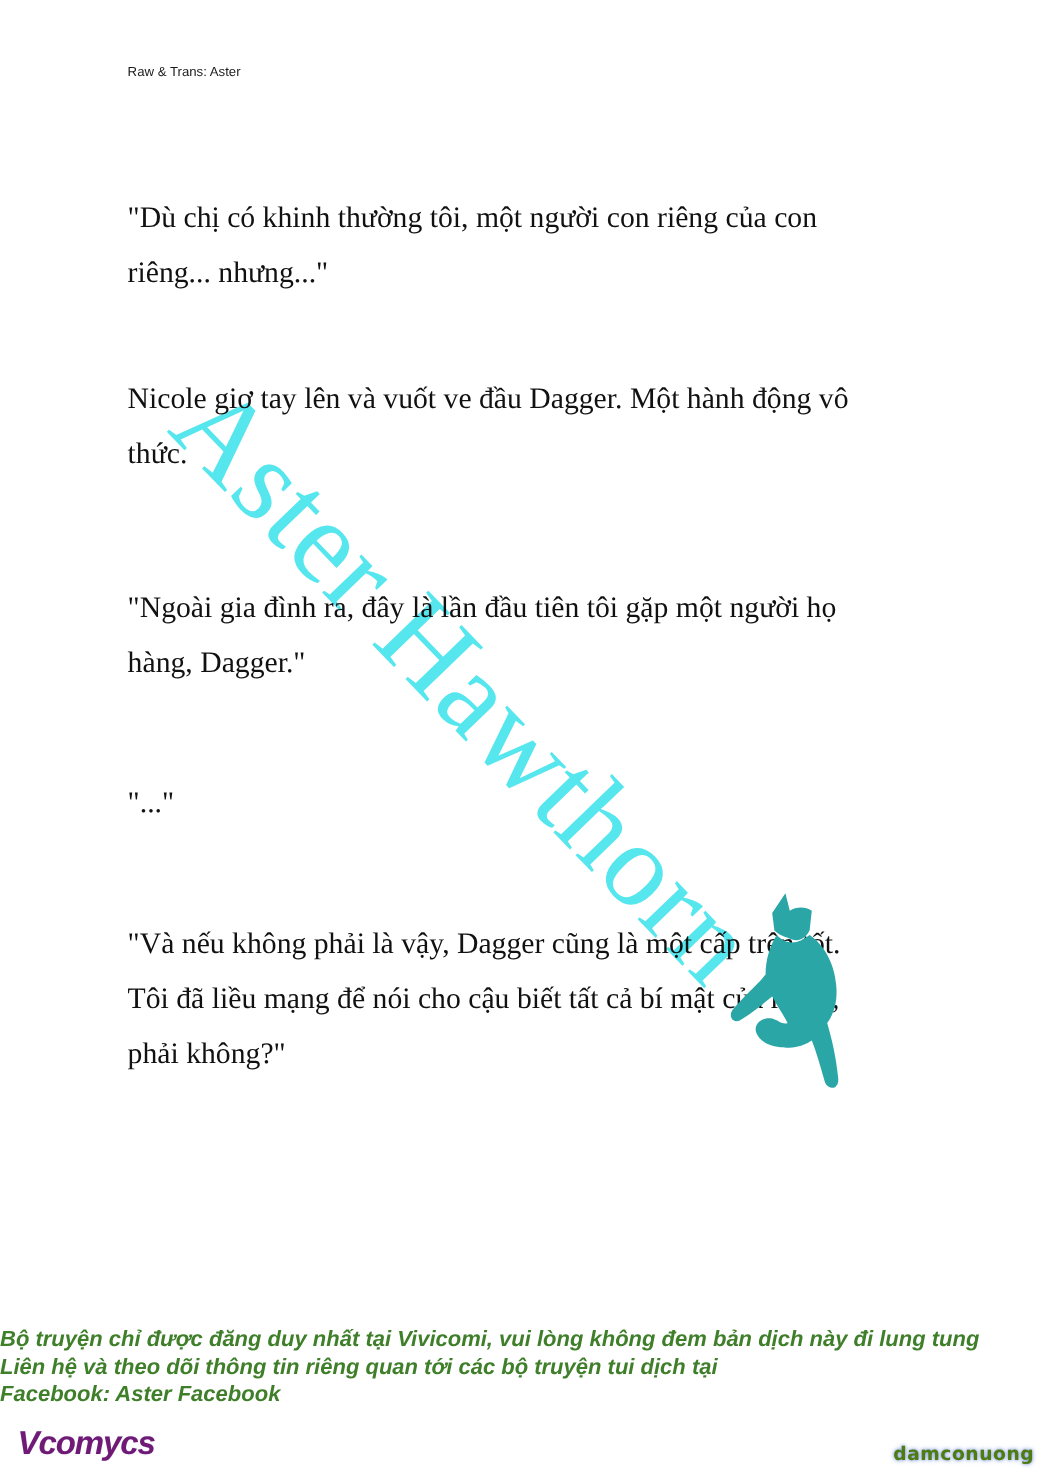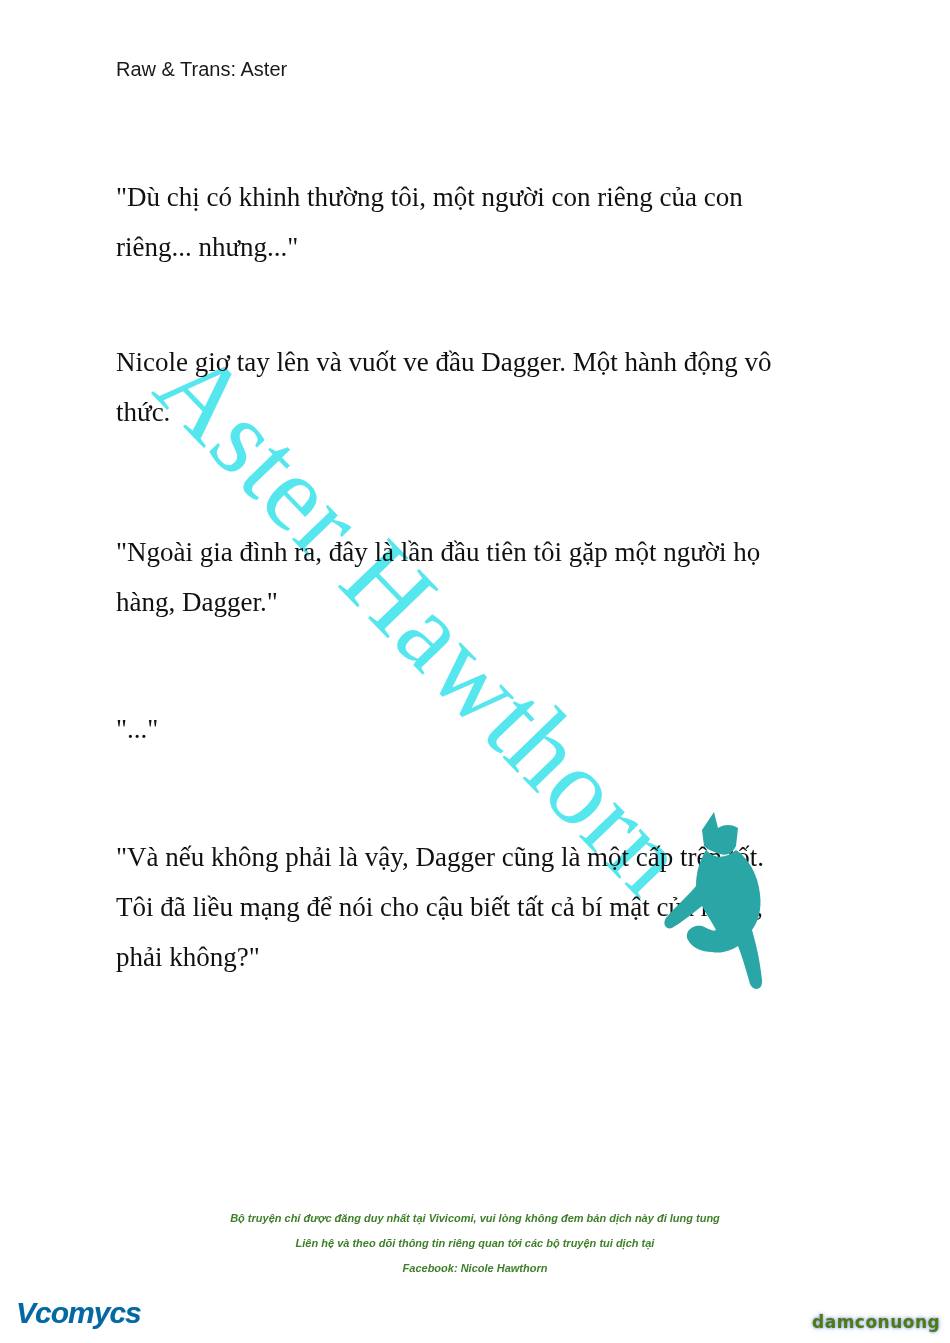--- a/index.html
+++ b/index.html
@@ -24,7 +24,7 @@
       left: 116px;
       top: 58px;
       font-family: "Liberation Sans", sans-serif;
-      font-size: 20px;
+      font-size: 12px;
       color: #1a1a1a;
       white-space: nowrap;
     }

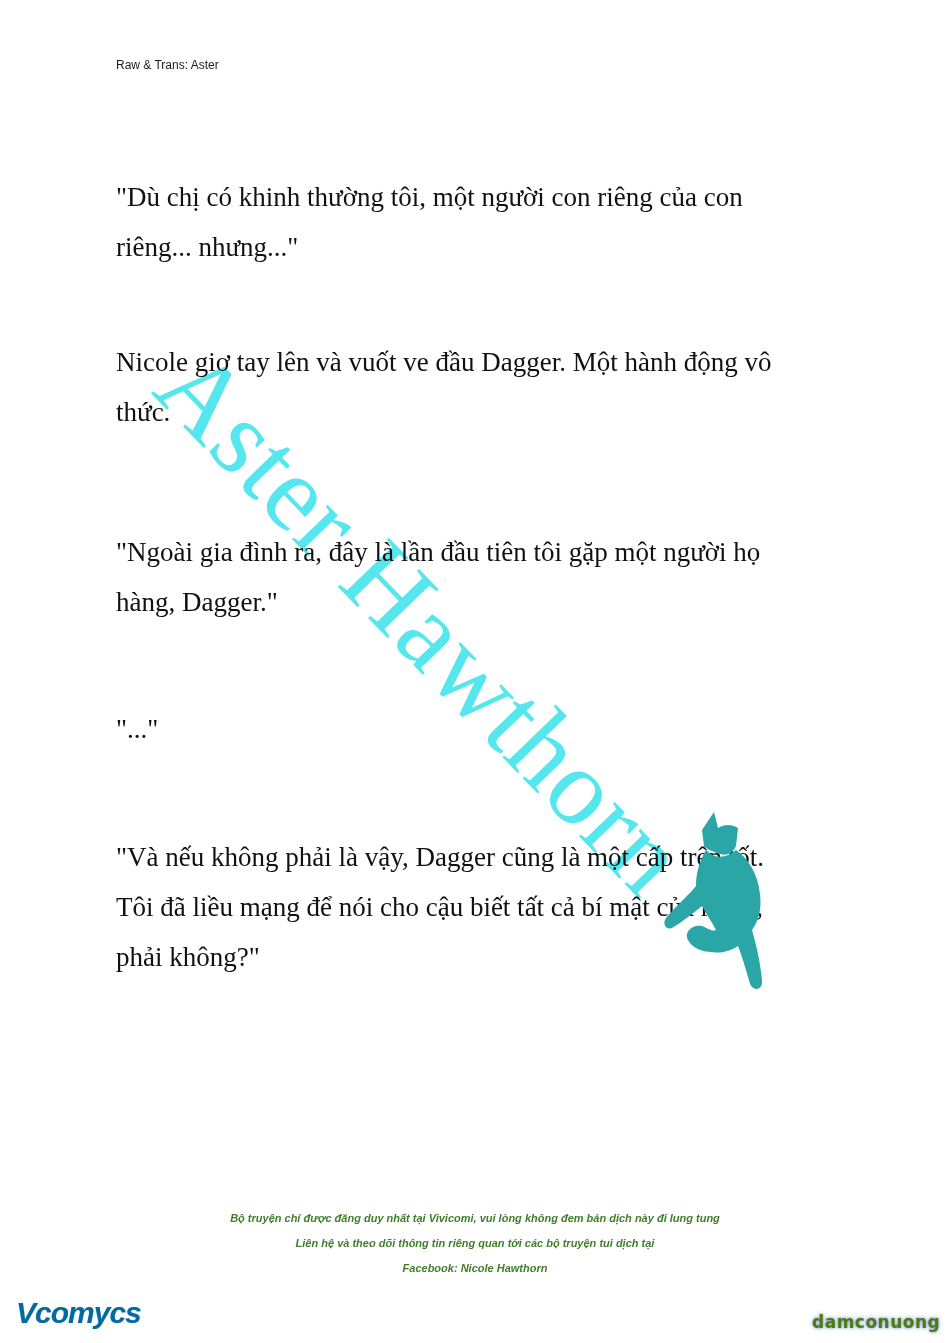--- a/index.html
+++ b/index.html
@@ -66,11 +66,10 @@
       position: absolute;
       left: 0;
       width: 950px;
-      text-align: center;
       font-family: "Liberation Sans", sans-serif;
       font-style: italic;
       font-weight: bold;
-      font-size: 11px;
+      font-size: 20px;
       line-height: 25px;
       color: #3f7f2a;
     }

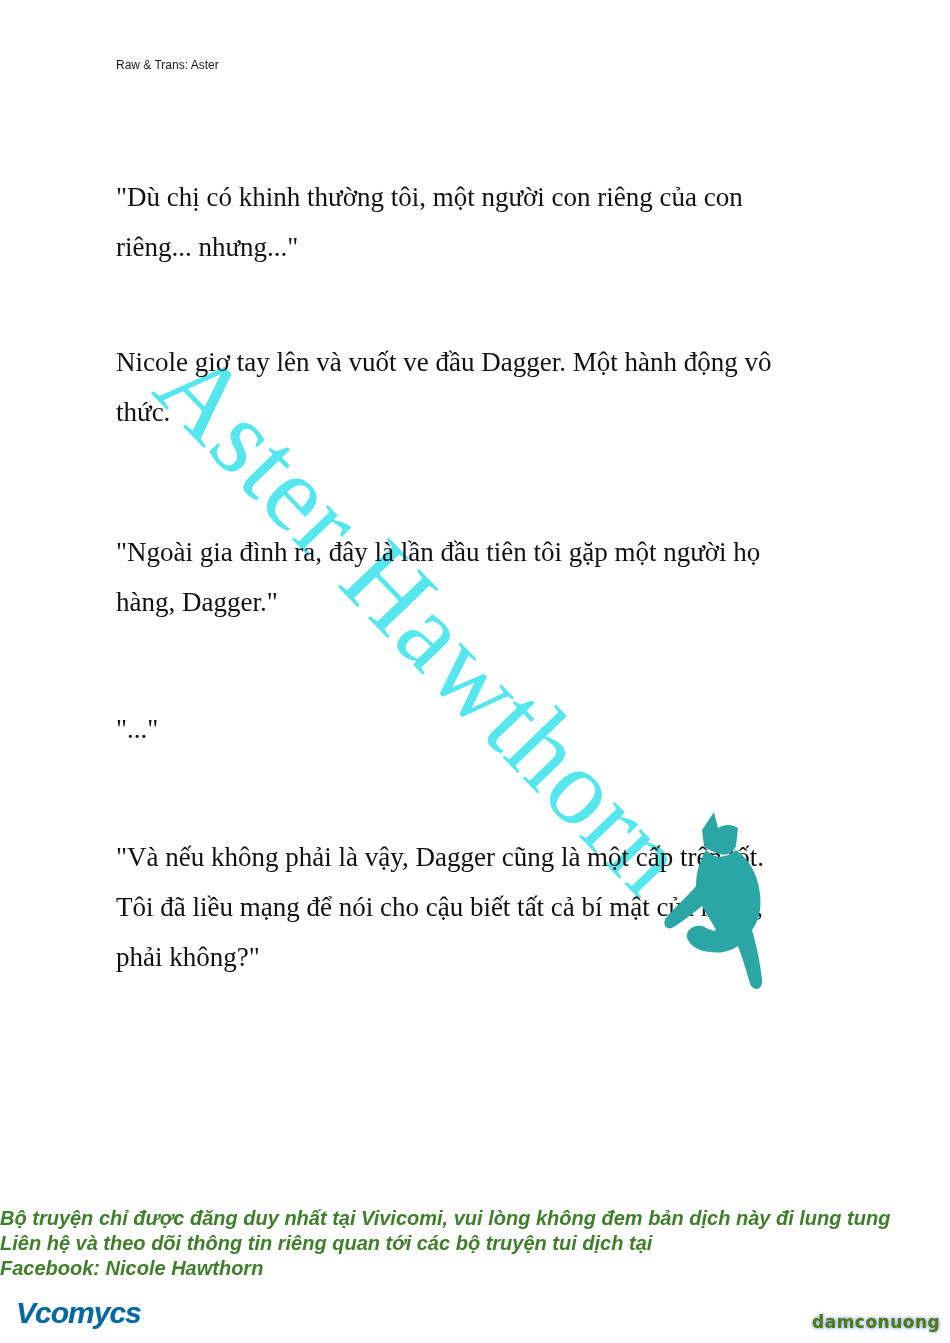--- a/index.html
+++ b/index.html
@@ -163,7 +163,7 @@
   <div class="notice" style="top:1206px;">
     <div>Bộ truyện chỉ được đăng duy nhất tại Vivicomi, vui lòng không đem bản dịch này đi lung tung</div>
     <div>Liên hệ và theo dõi thông tin riêng quan tới các bộ truyện tui dịch tại</div>
-    <div>Facebook: Nicole Hawthorn</div>
+    <div>Facebook: Aster Facebook</div>
   </div>
 
   <div class="logo-left">Vcomycs</div>

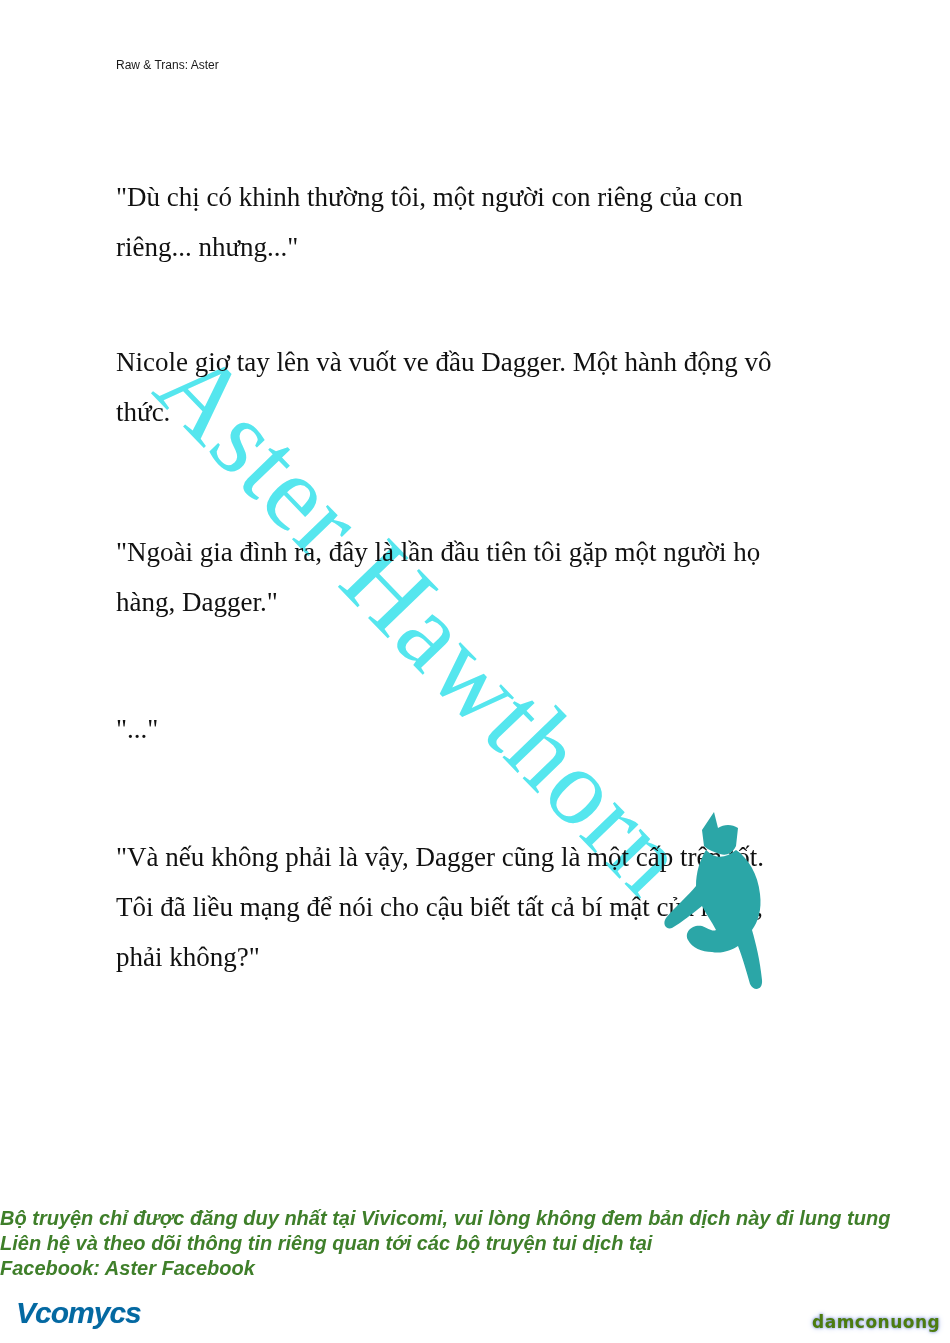--- a/index.html
+++ b/index.html
@@ -81,7 +81,7 @@
       font-style: italic;
       font-weight: bold;
       font-size: 30px;
-      color: #0369a1;
+      color: #701a75;
       letter-spacing: -1px;
       text-shadow: 0 0 1px #c5cff0;
     }

